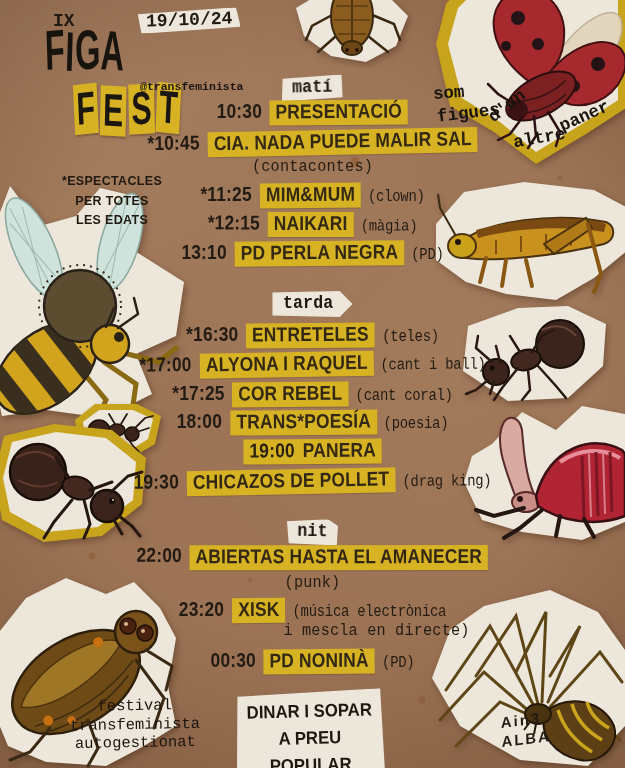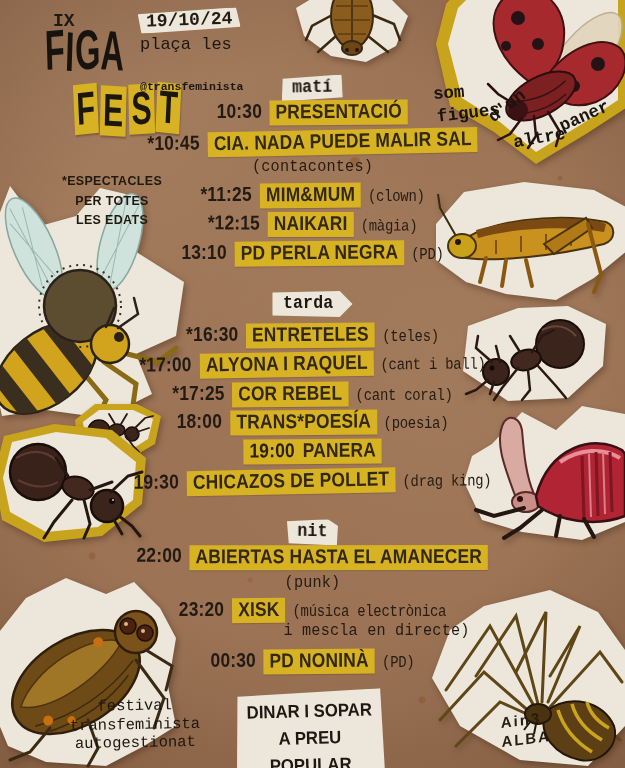--- a/index.html
+++ b/index.html
@@ -289,7 +289,6 @@
   <div class="fest"><span class="tile">F</span><span class="tile">E</span><span class="tile">S</span><span class="tile">T</span></div>
   <div class="date-strip">19/10/24</div>
   <div class="venue">
-    <div>plaça les</div>
   </div>
   <div class="handle">@transfeminista</div>
 

